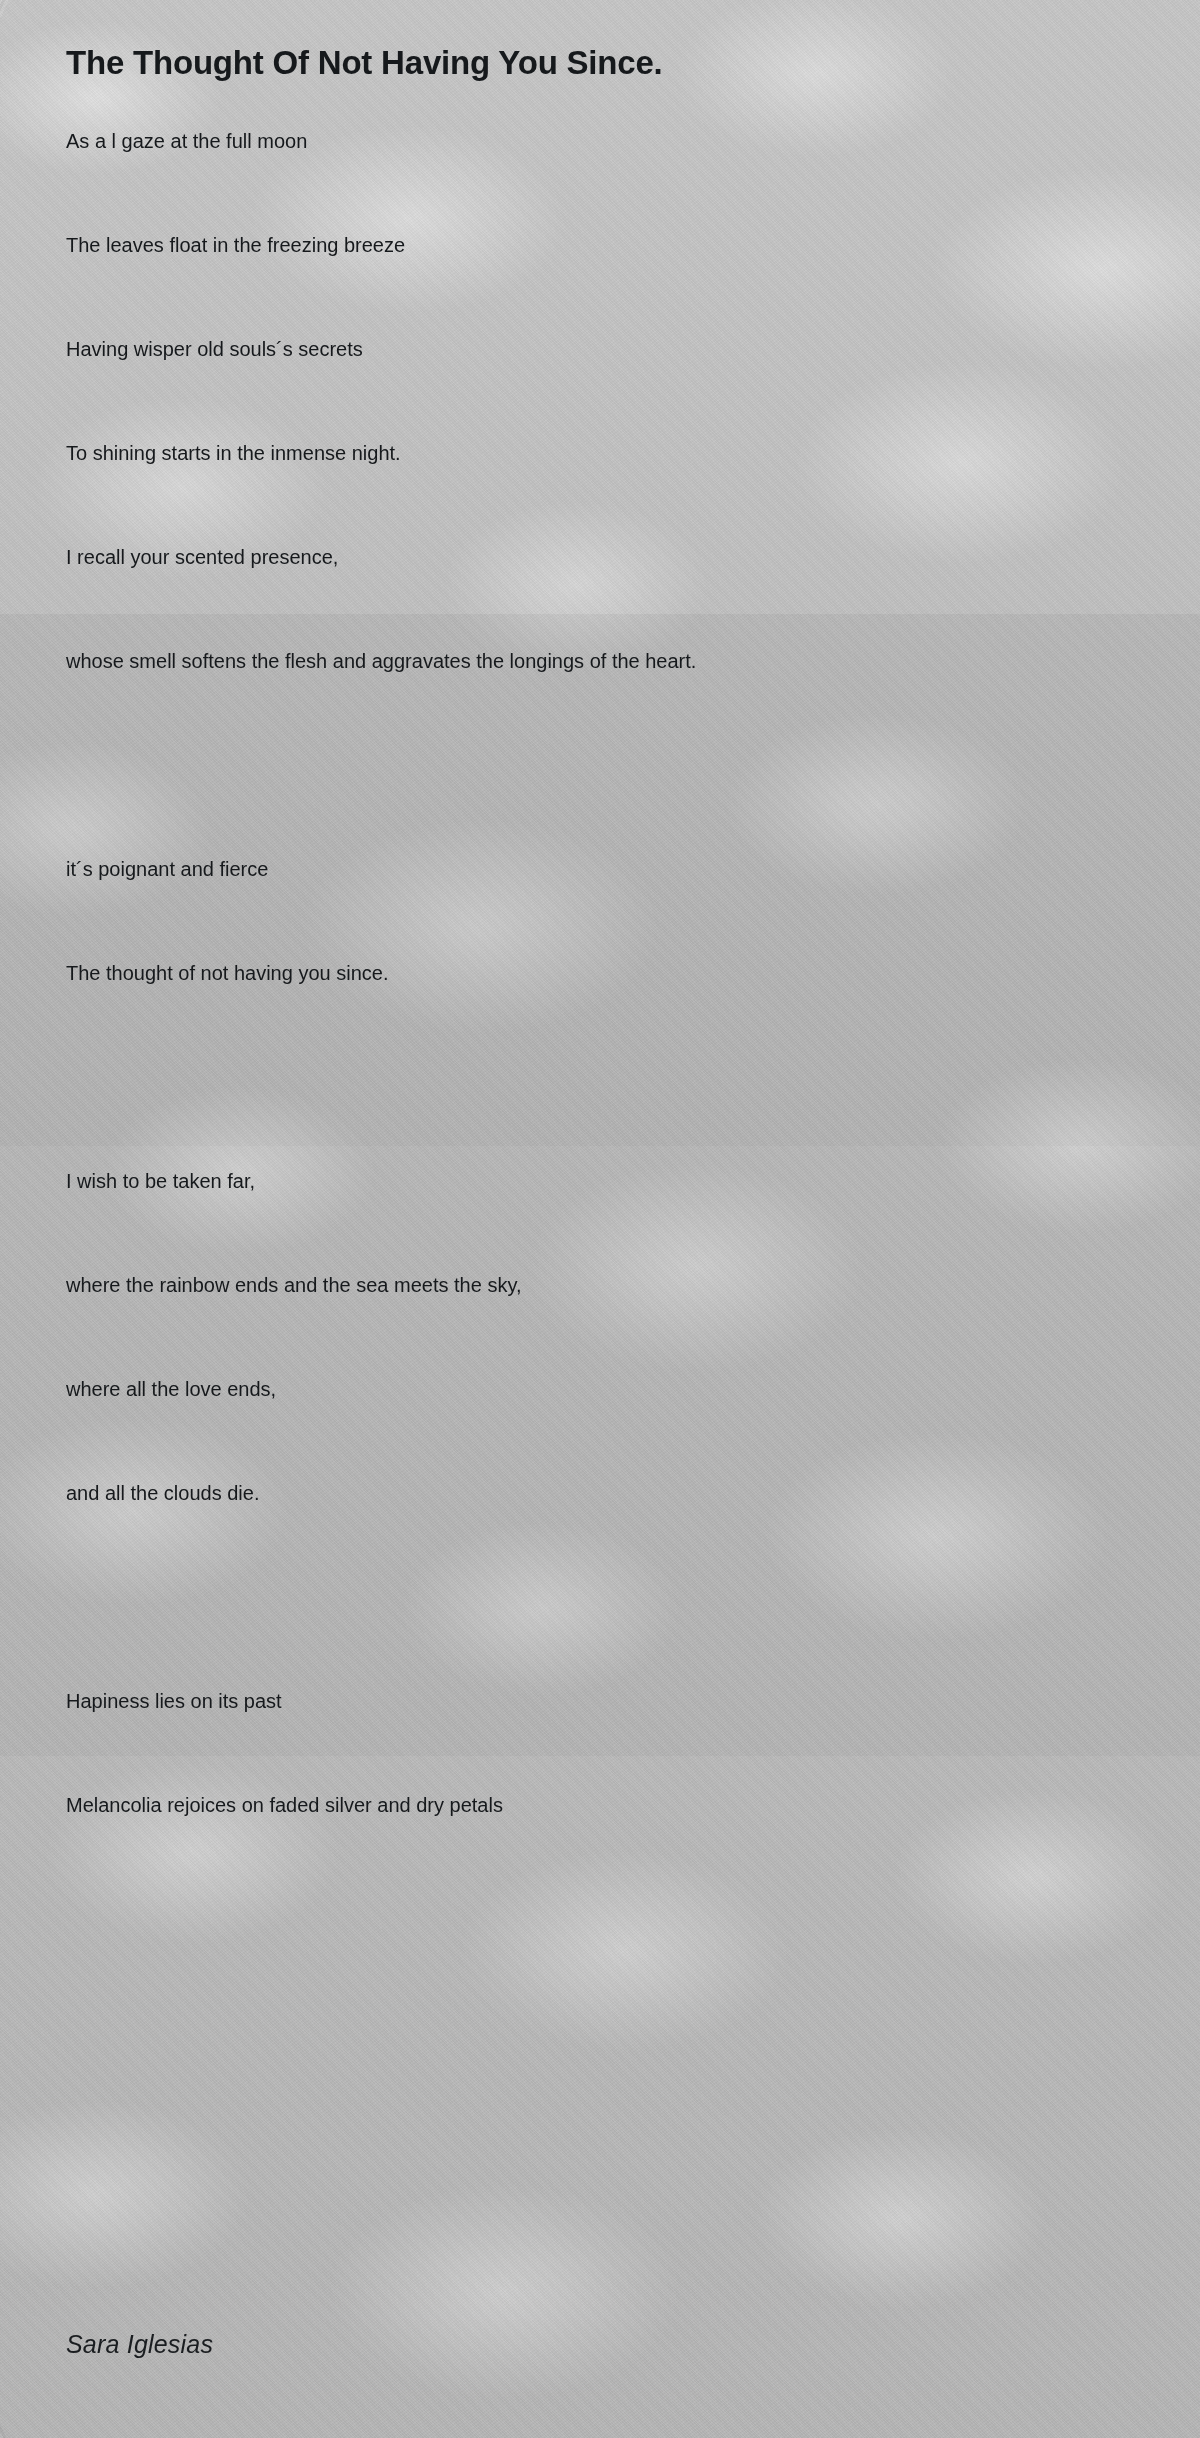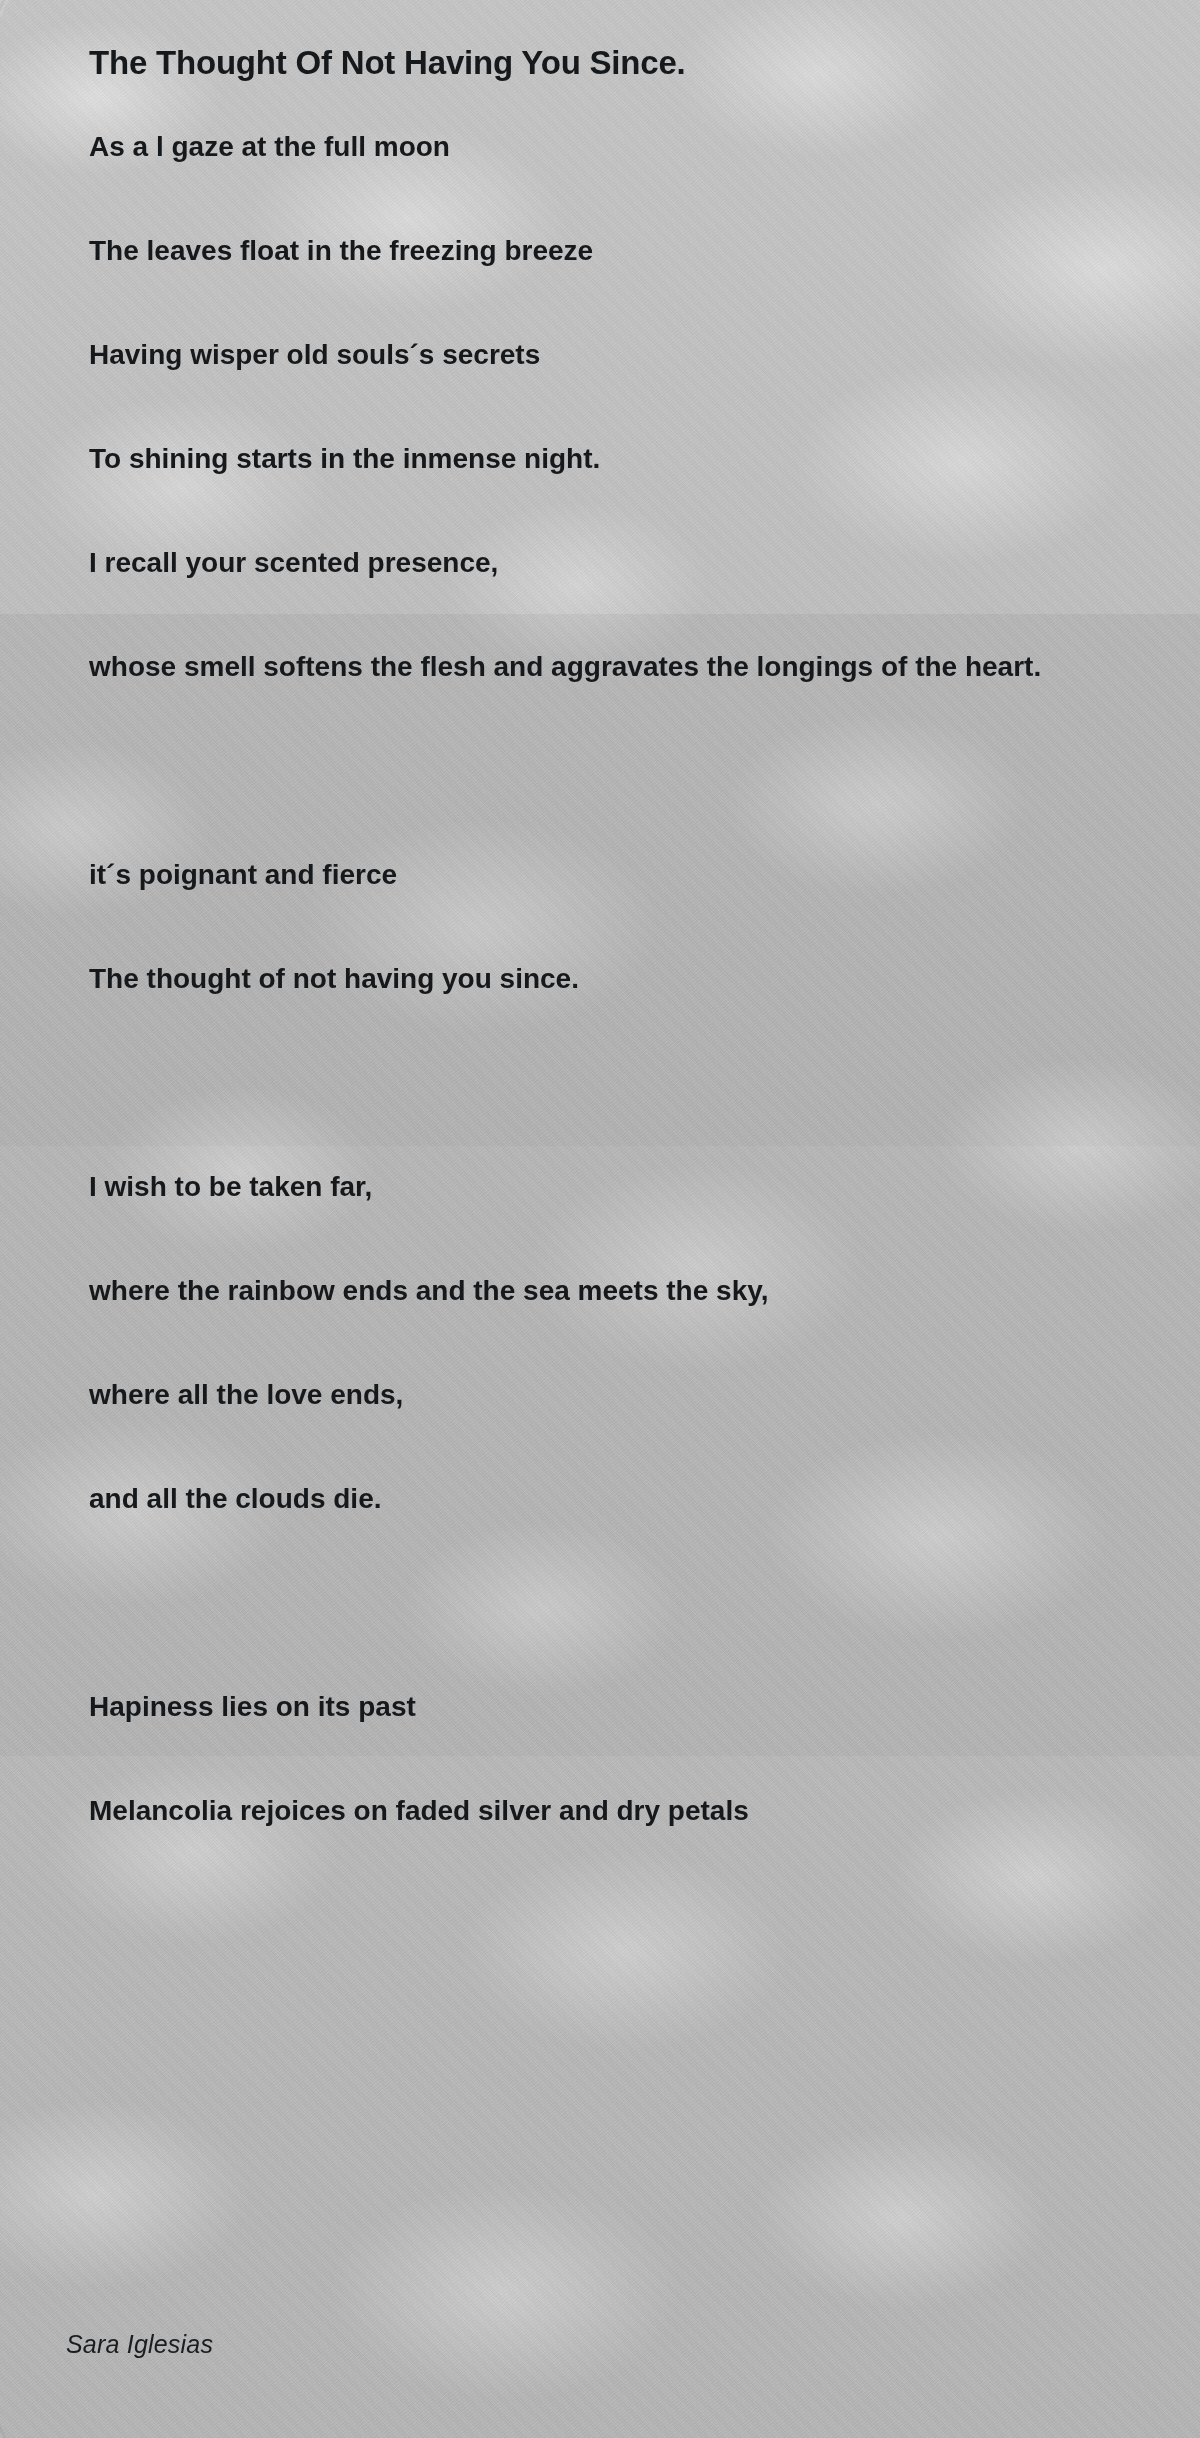--- a/index.html
+++ b/index.html
@@ -76,7 +76,6 @@
     position: relative;
     z-index: 3;
     padding: 44px 34px 0 66px;
-    margin-left: 23px;
   }
   #poem-title {
     font-size: 33px;

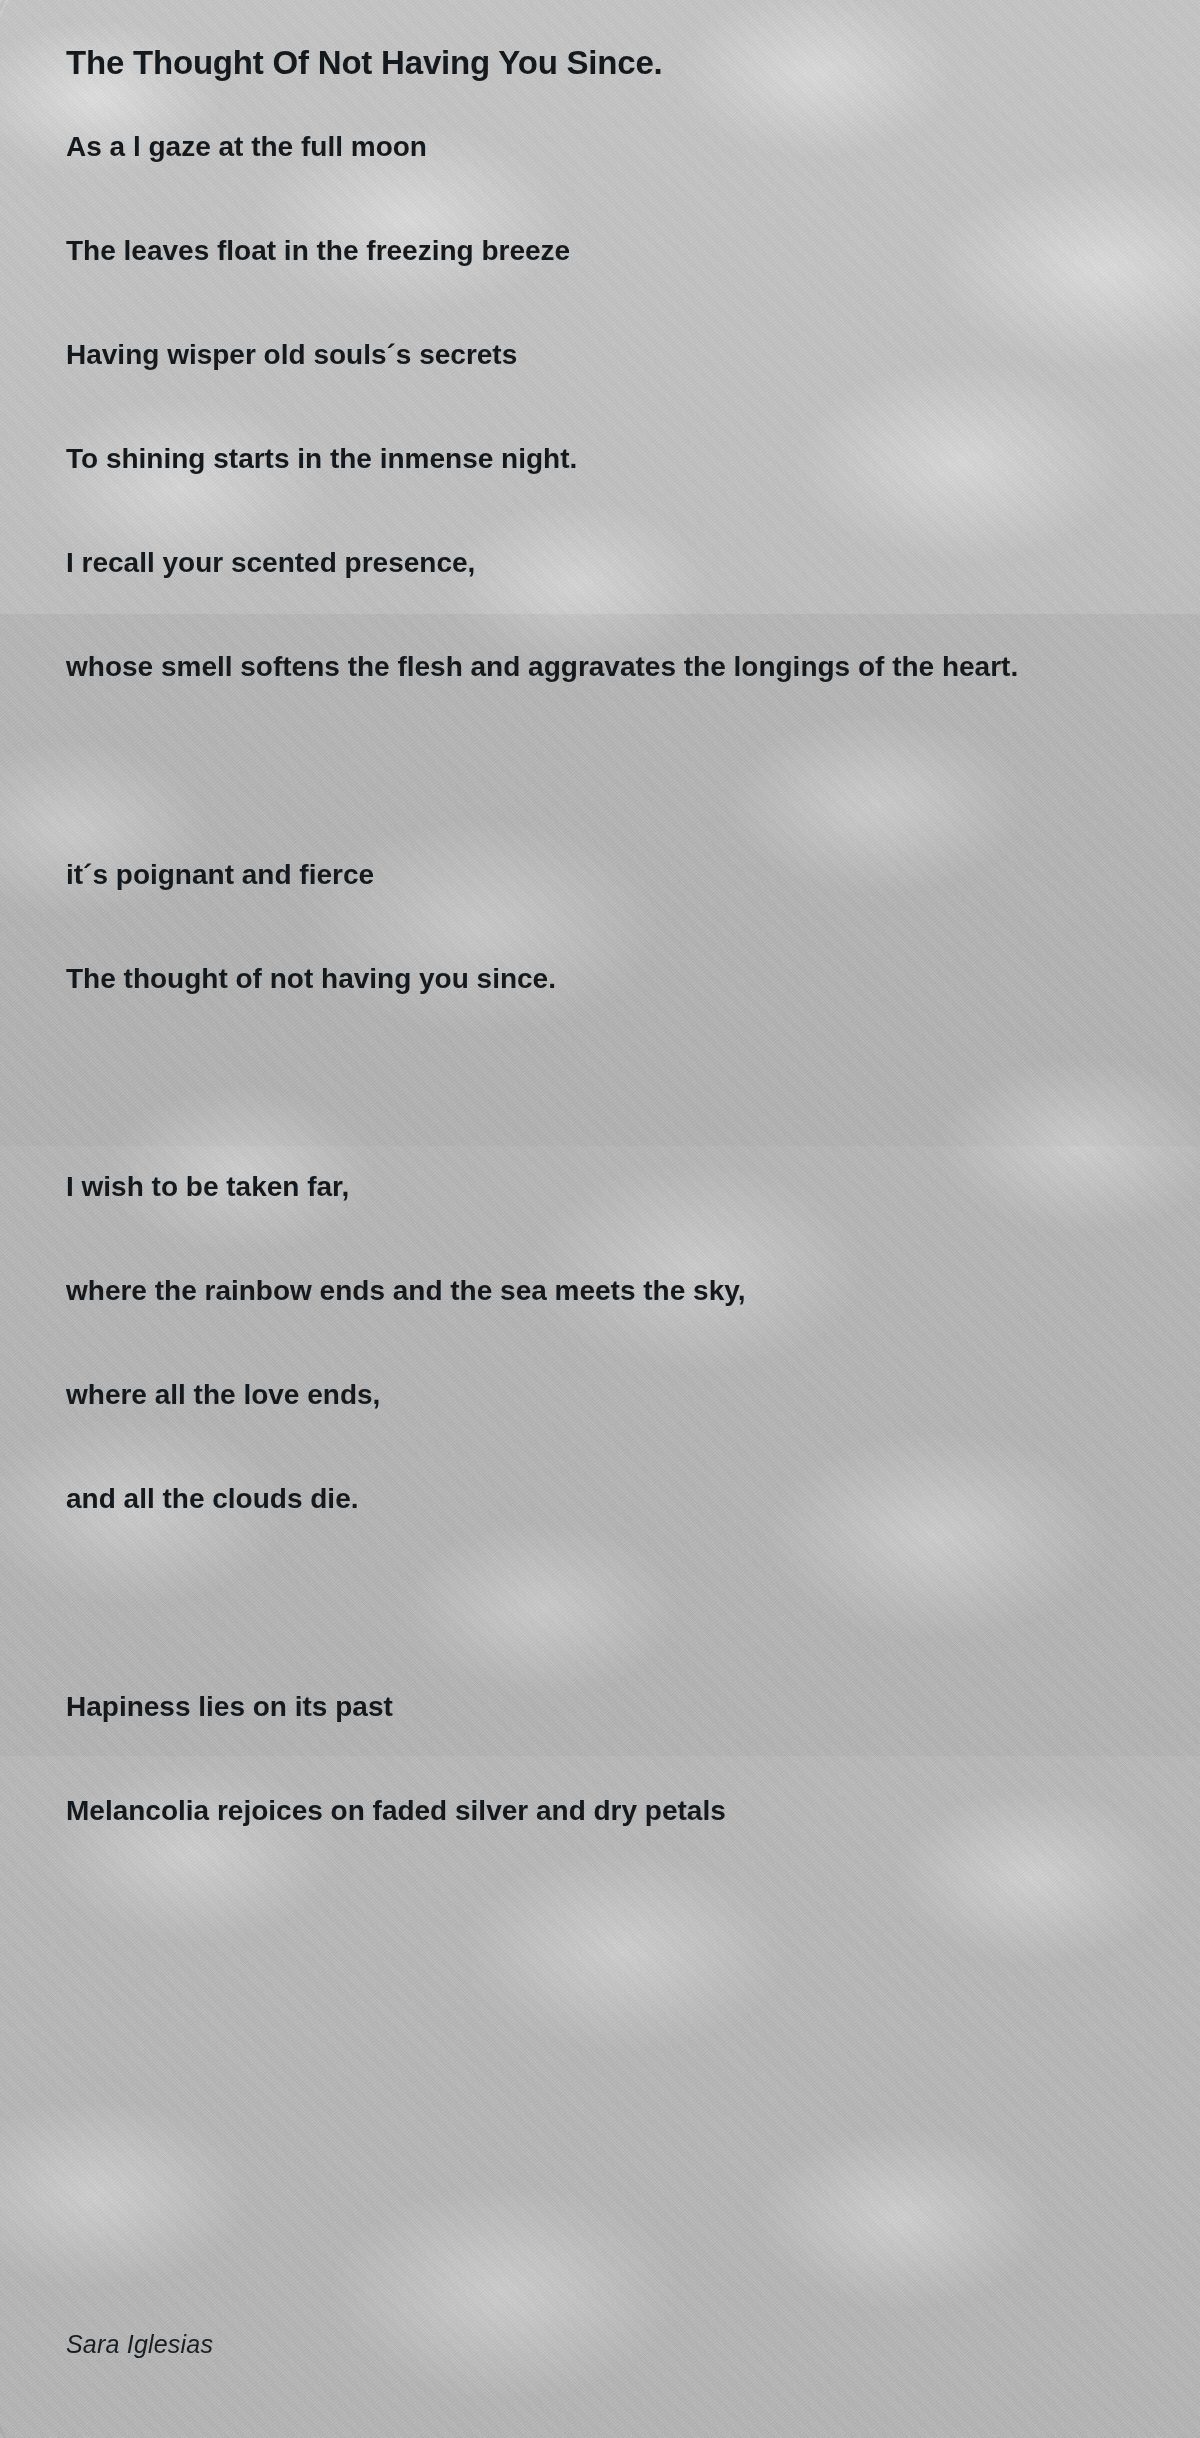--- a/index.html
+++ b/index.html
@@ -86,8 +86,8 @@
     line-height: 1.15;
   }
   .poem-line {
-    font-size: 28px;
-    font-weight: bold;
+    font-size: 20px;
+    font-weight: normal;
     color: #16191c;
     line-height: 1.25;
     margin: 0;

